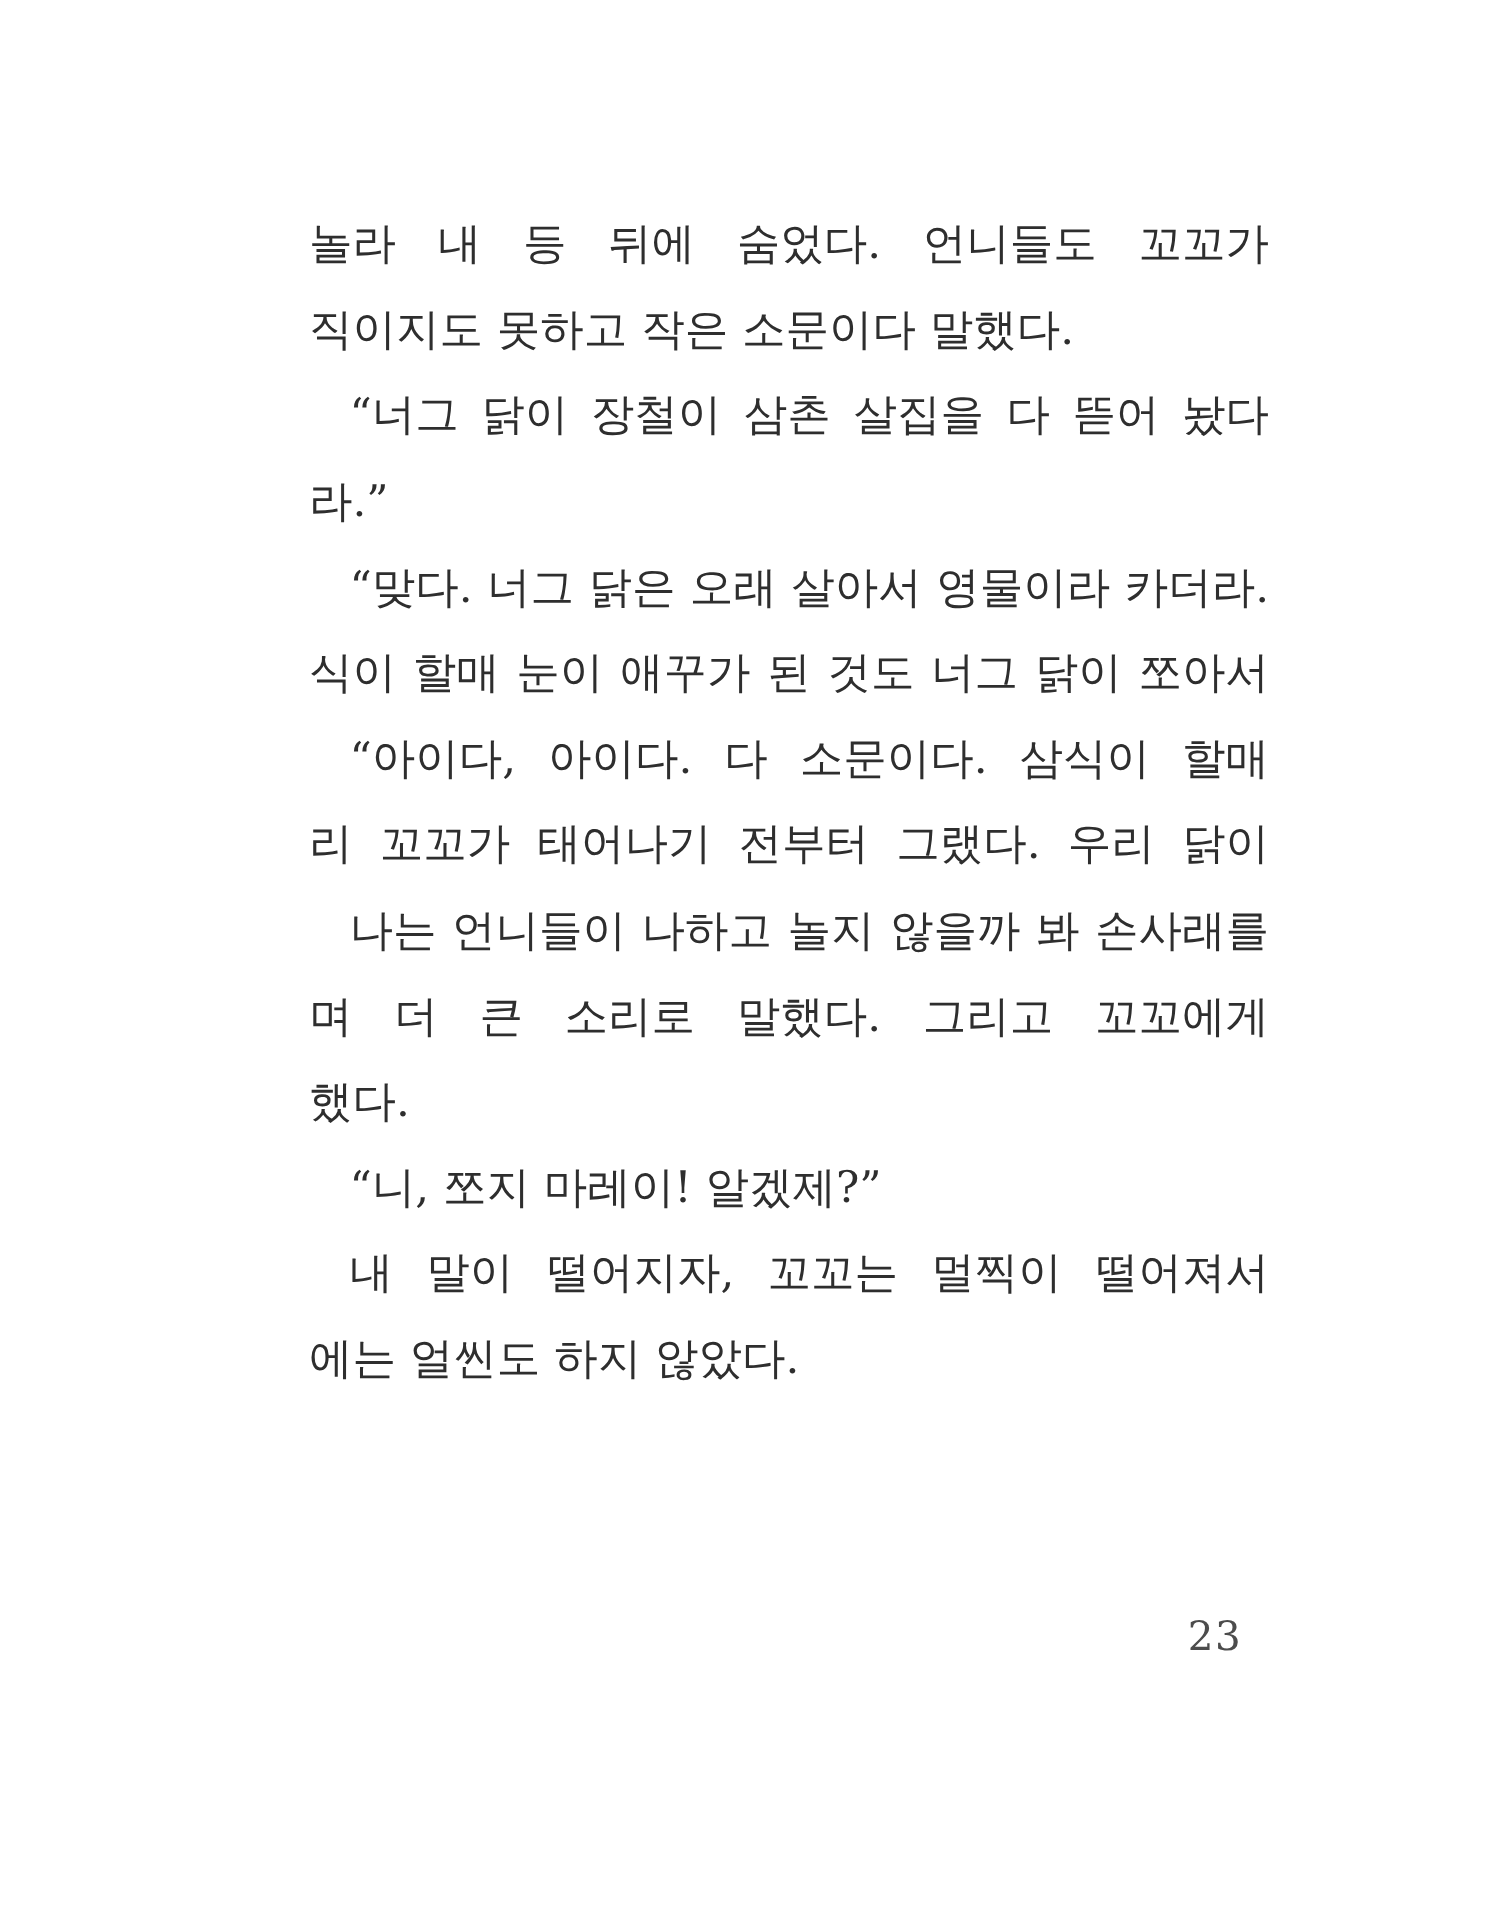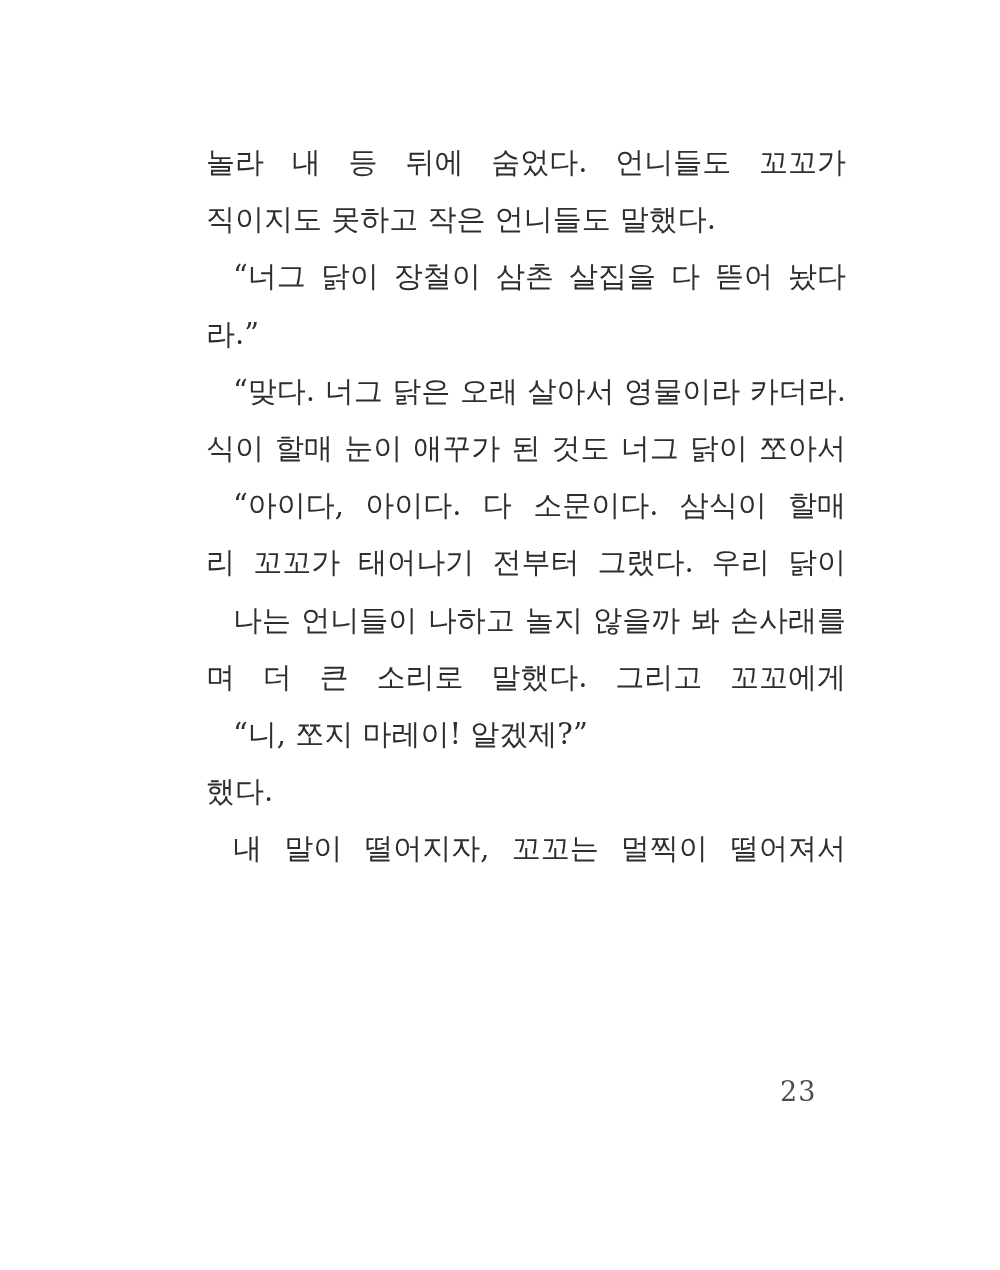--- a/index.html
+++ b/index.html
@@ -55,7 +55,7 @@
 
   <div class="text-block">
     <div class="line">놀라 내 등 뒤에 숨었다. 언니들도 꼬꼬가 무서워서 움</div>
-    <div class="line short">직이지도 못하고 작은 언니들도 말했다.</div>
+    <div class="line short">직이지도 못하고 작은 소문이다 말했다.</div>
     <div class="line indent">“너그 닭이 장철이 삼촌 살집을 다 뜯어 놨다 카더</div>
     <div class="line short">라.”</div>
     <div class="line indent">“맞다. 너그 닭은 오래 살아서 영물이라 카더라. 삼</div>

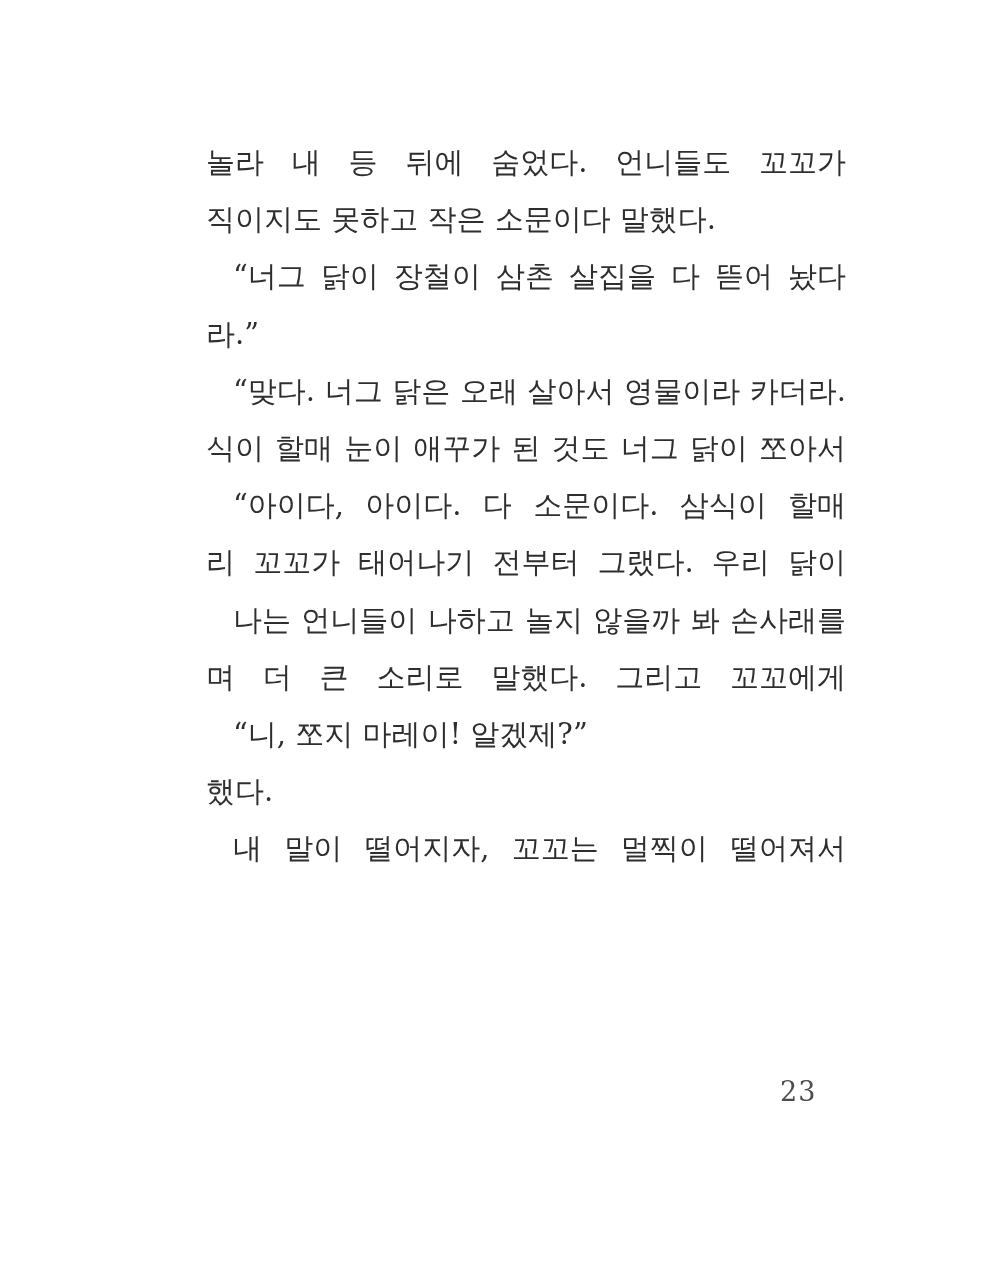--- a/index.html
+++ b/index.html
@@ -64,8 +64,8 @@
     <div class="line">리 꼬꼬가 태어나기 전부터 그랬다. 우리 닭이 그런 거</div>
     <div class="line indent">나는 언니들이 나하고 놀지 않을까 봐 손사래를 치</div>
     <div class="line">며 더 큰 소리로 말했다. 그리고 꼬꼬에게 당부하듯 말</div>
+    <div class="line short">했다.</div>
     <div class="line short indent">“니, 쪼지 마레이! 알겠제?”</div>
-    <div class="line short">했다.</div>
     <div class="line indent">내 말이 떨어지자, 꼬꼬는 멀찍이 떨어져서 우리 곁</div>
   </div>
 

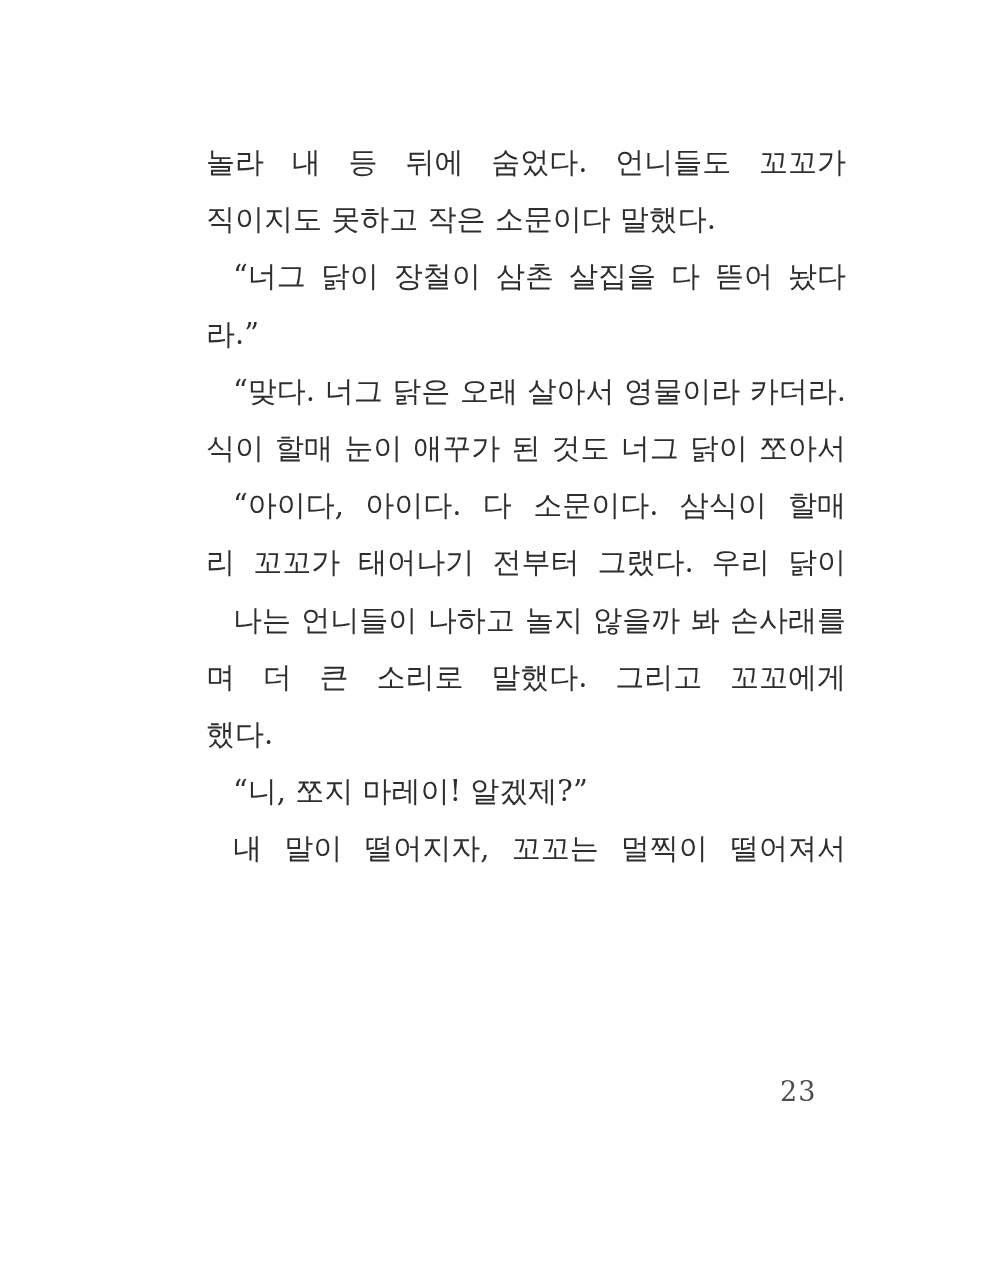--- a/index.html
+++ b/index.html
@@ -67,6 +67,7 @@
     <div class="line short">했다.</div>
     <div class="line short indent">“니, 쪼지 마레이! 알겠제?”</div>
     <div class="line indent">내 말이 떨어지자, 꼬꼬는 멀찍이 떨어져서 우리 곁</div>
+    <div class="line short">에는 얼씬도 하지 않았다.</div>
   </div>
 
   <div class="page-number">23</div>

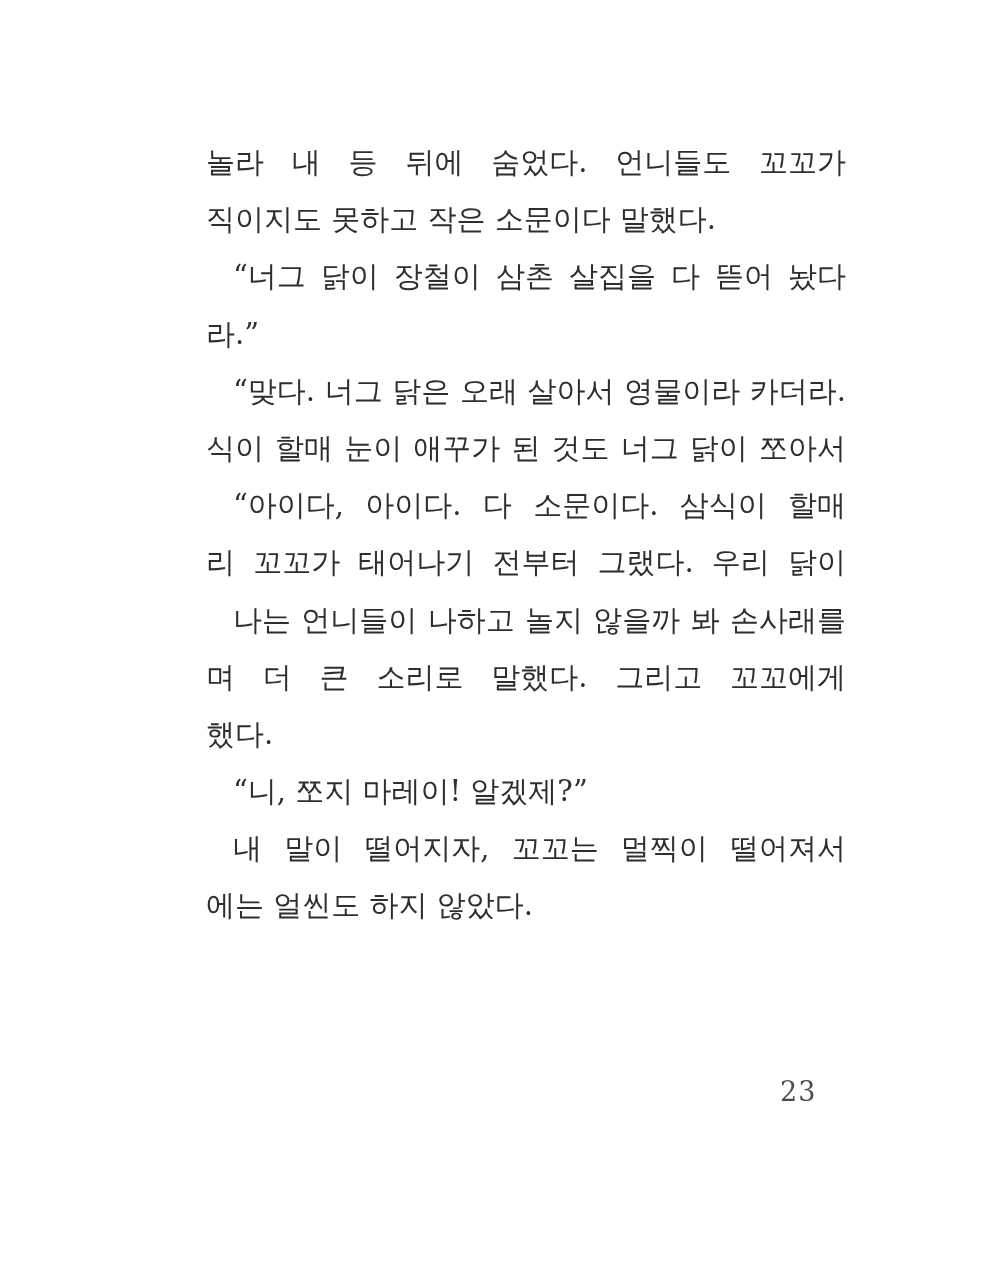--- a/index.html
+++ b/index.html
@@ -42,7 +42,7 @@
     left: 780px;
     top: 1076px;
     width: 60px;
-    text-align: left;
+    text-align: center;
     font-size: 27px;
     color: #4c4c4c;
     letter-spacing: 1px;

